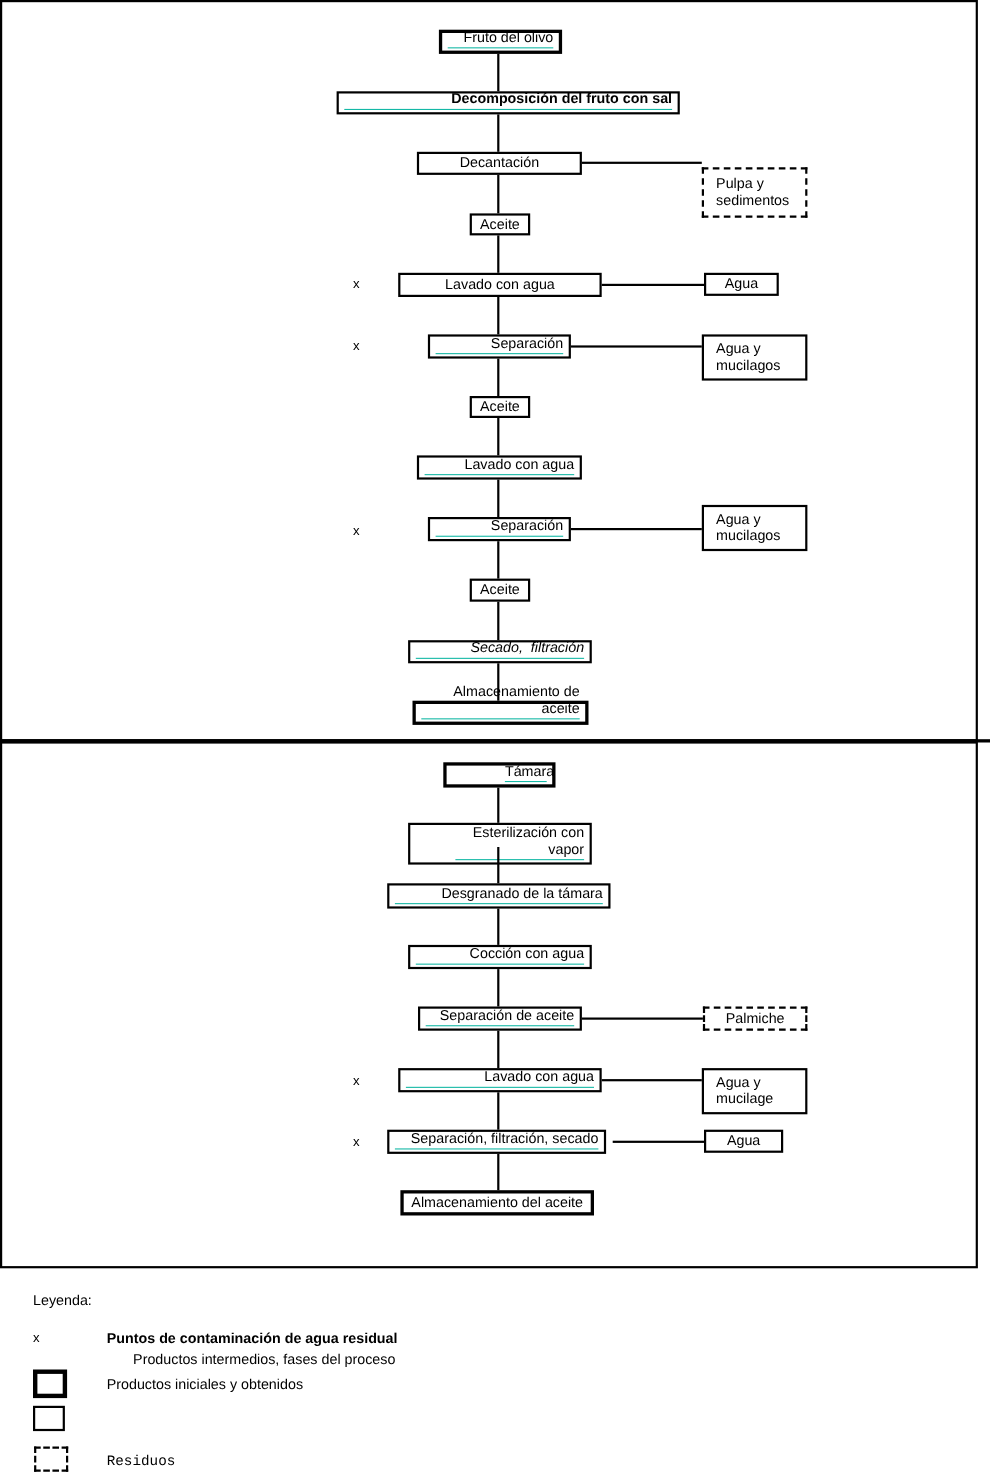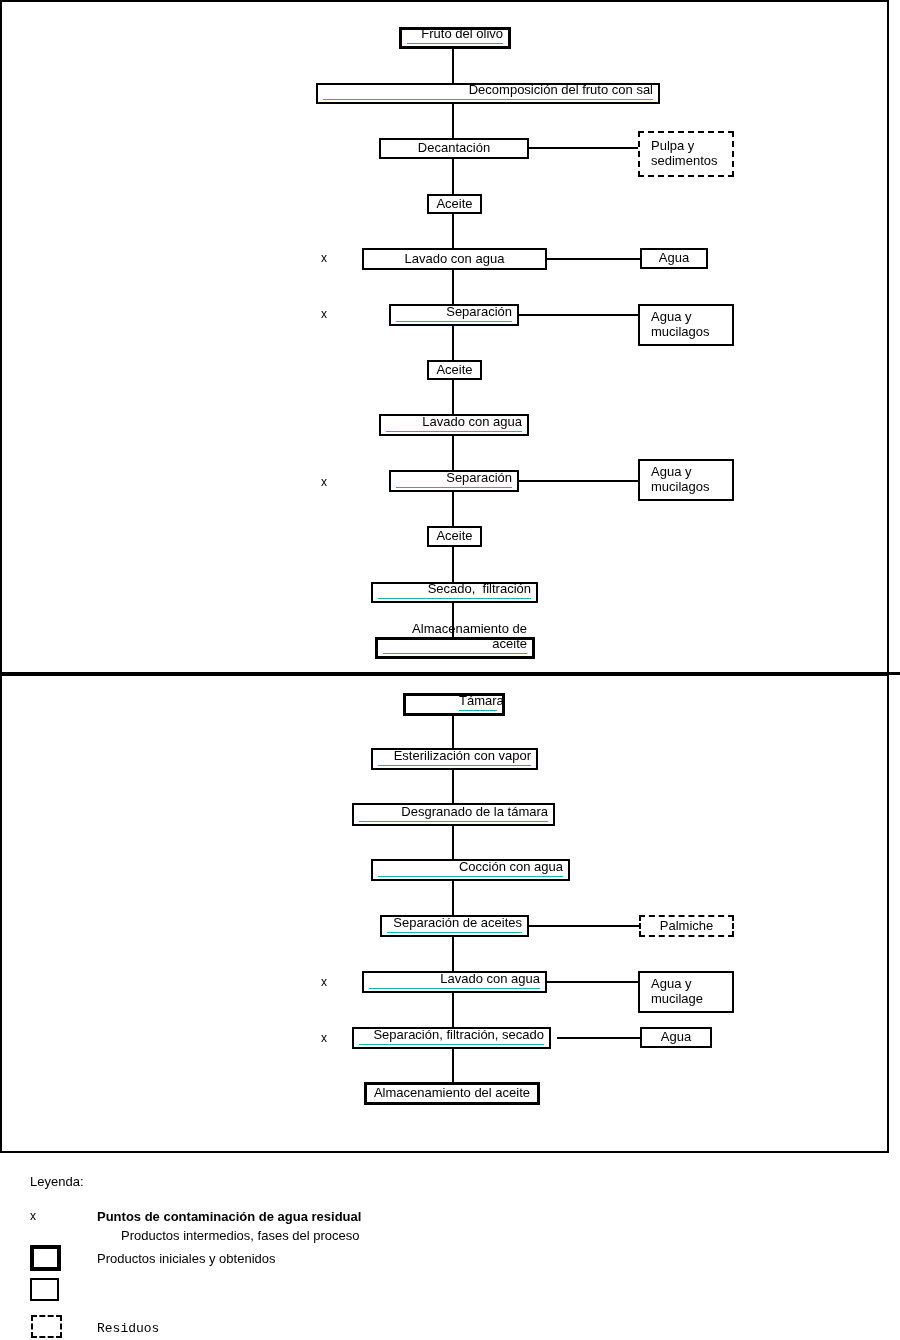--- a/index.html
+++ b/index.html
@@ -55,7 +55,7 @@
       <div class="node start ul" style="left: 399px; top: 27px; width: 112px; height: 22px;">
         <span class="inner">Fruto del olivo</span>
       </div>
-      <div class="node process ul" style="left: 316px; top: 83px; width: 344px; height: 21px;">
+      <div class="node process ul" style="left: 306px; top: 83px; width: 312px; height: 21px; font-weight: bold;">
         <span class="inner">Decomposición del fruto con sal</span>
       </div>
       <div class="node process" style="left: 379px; top: 138px; width: 150px; height: 21px;">

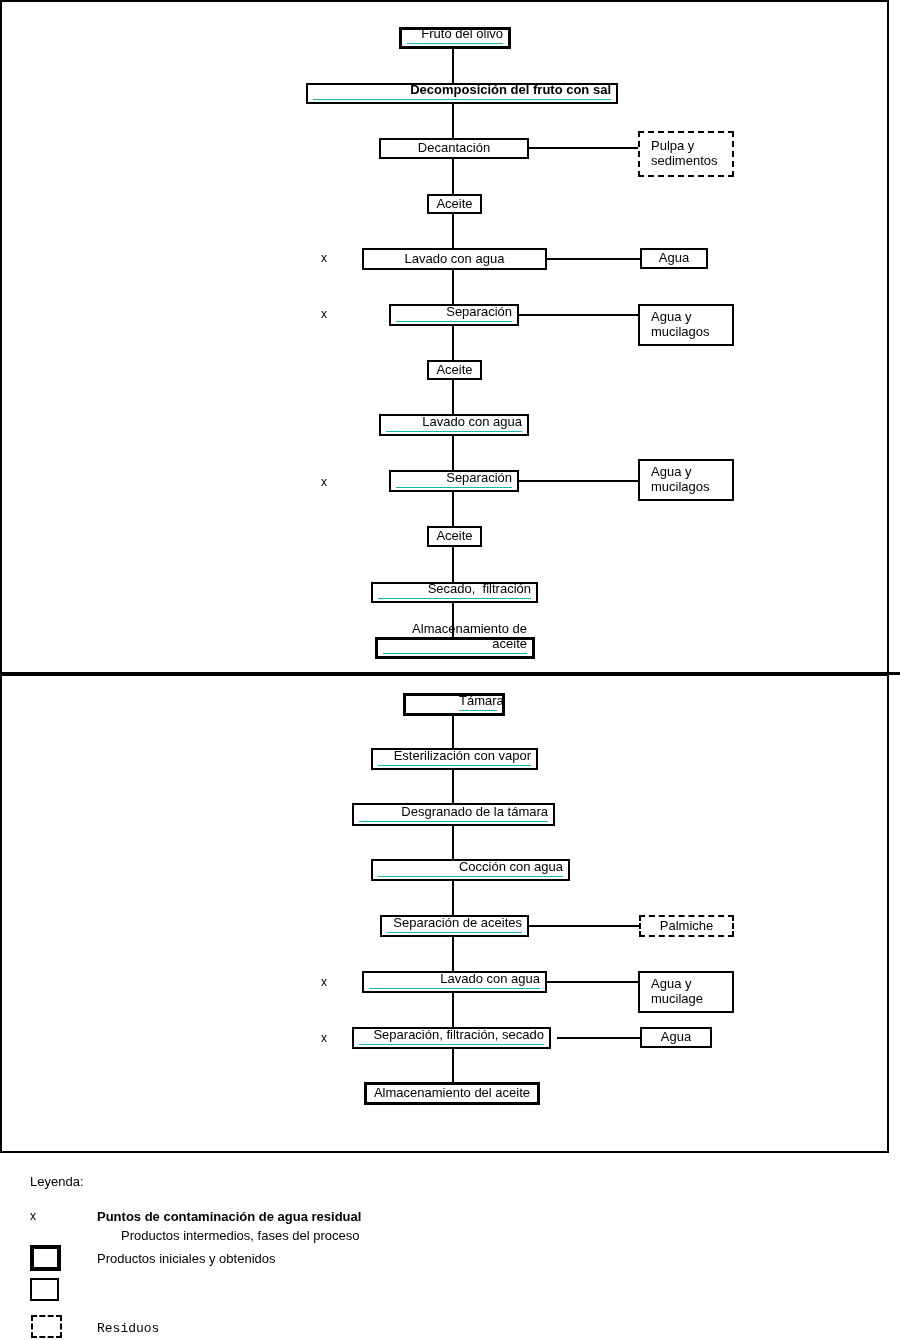--- a/index.html
+++ b/index.html
@@ -61,7 +61,7 @@
       <div class="node process" style="left: 379px; top: 138px; width: 150px; height: 21px;">
         <span class="inner">Decantación</span>
       </div>
-      <div class="node residue ml" style="left: 638px; top: 131px; width: 96px; height: 46px;">
+      <div class="node residue ml" style="left: 638px; top: 152px; width: 96px; height: 46px;">
         <span class="inner">Pulpa y
 sedimentos</span>
       </div>

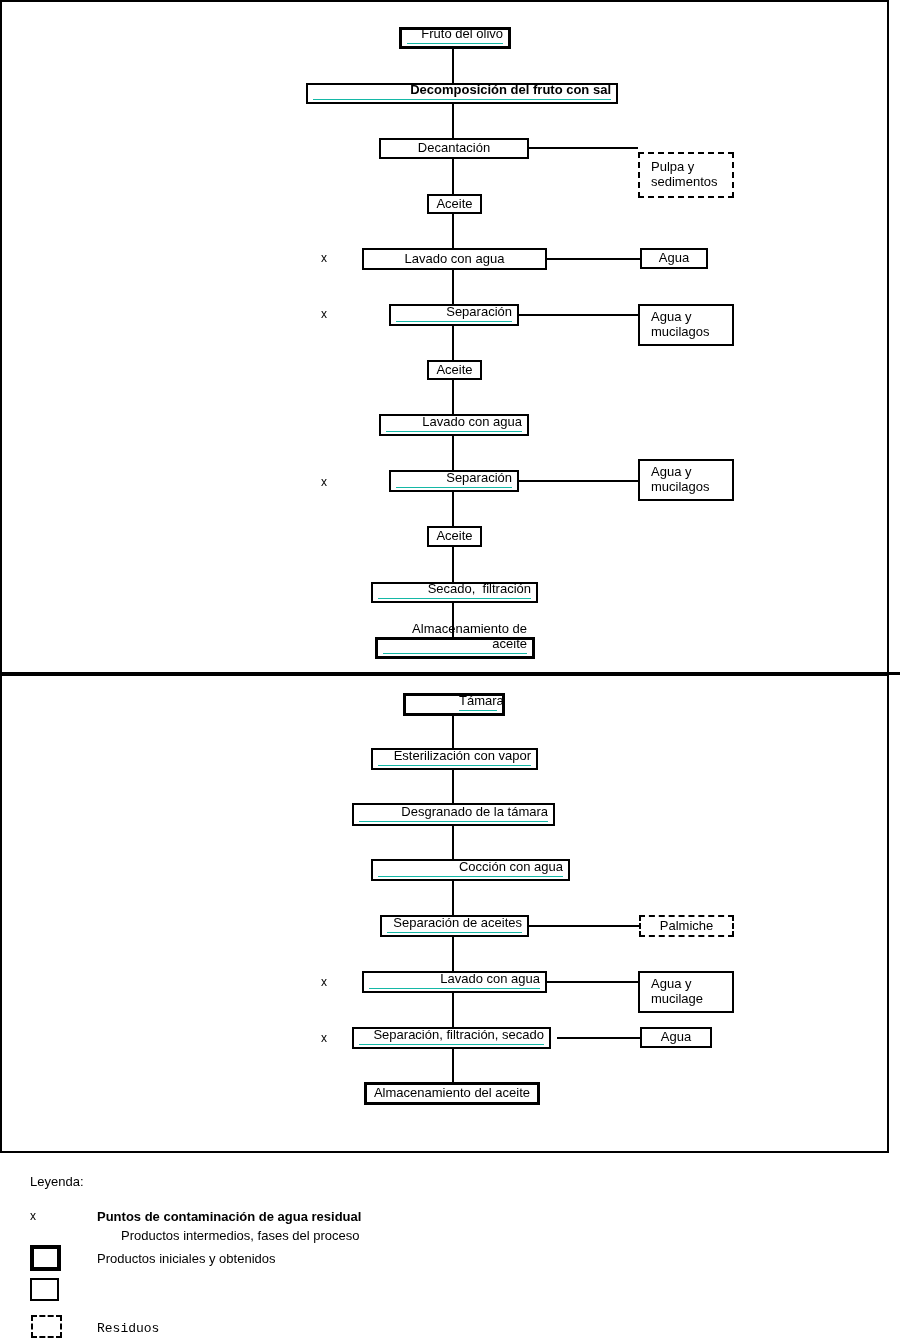--- a/index.html
+++ b/index.html
@@ -97,7 +97,7 @@
       <div class="node output" style="left: 427px; top: 526px; width: 55px; height: 21px;">
         <span class="inner">Aceite</span>
       </div>
-      <div class="node process ul" style="left: 371px; top: 582px; width: 167px; height: 21px;">
+      <div class="node process ul" style="left: 371px; top: 582px; width: 167px; height: 21px; font-style: italic;">
         <span class="inner">Secado,&nbsp; filtración</span>
       </div>
       <div class="node start ul" style="left: 375px; top: 637px; width: 160px; height: 22px;">

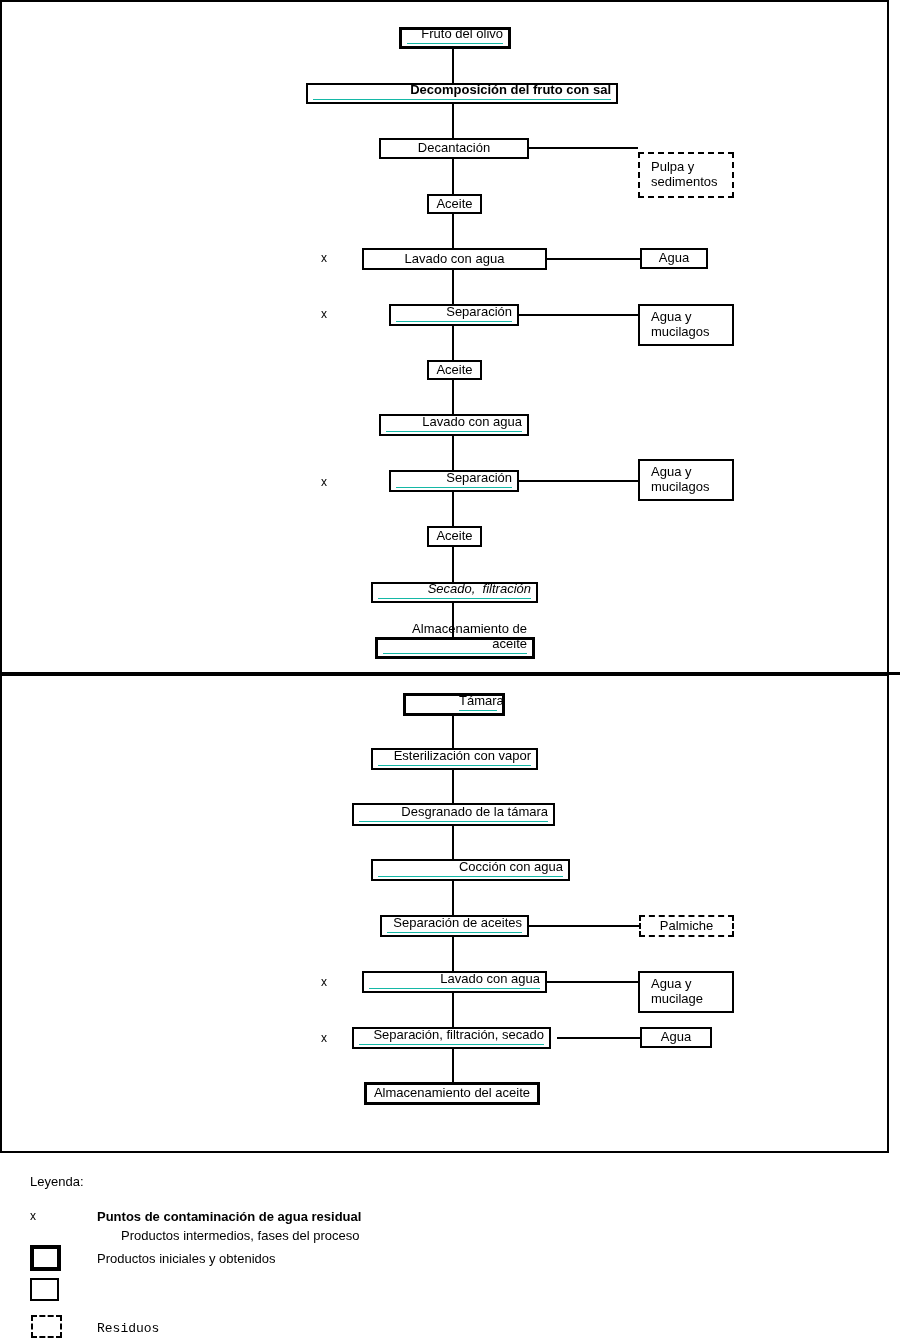--- a/index.html
+++ b/index.html
@@ -124,7 +124,7 @@
       <div class="node start ul" style="left: 403px; top: 693px; width: 102px; height: 23px; padding-left: 48px;">
         <span class="inner">Támara</span>
       </div>
-      <div class="node process ul" style="left: 371px; top: 748px; width: 167px; height: 22px;">
+      <div class="node process ul" style="left: 371px; top: 748px; width: 167px; height: 38px; padding-left: 36px;">
         <span class="inner">Esterilización con vapor</span>
       </div>
       <div class="node process ul" style="left: 352px; top: 803px; width: 203px; height: 23px;">

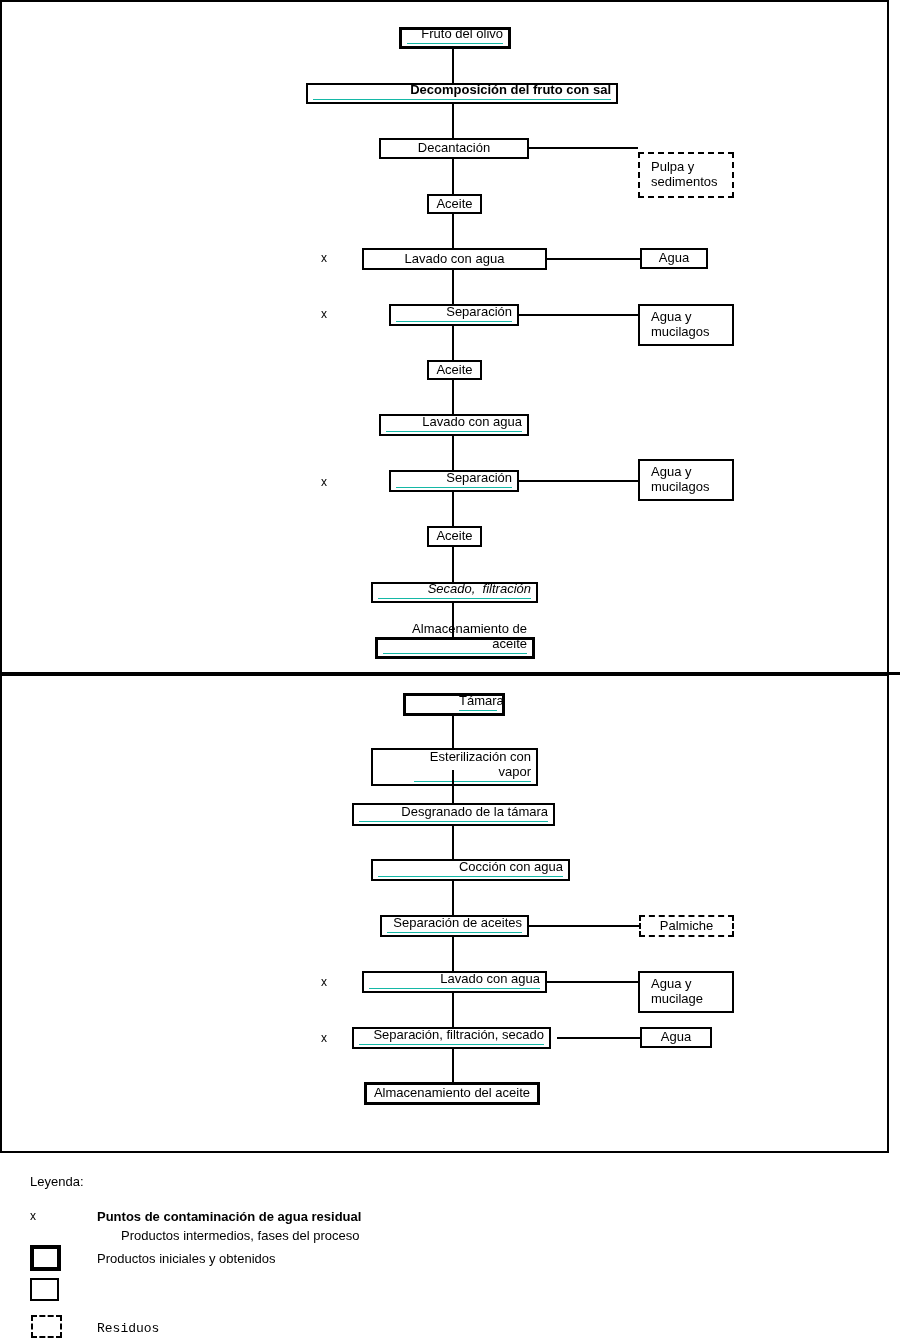--- a/index.html
+++ b/index.html
@@ -130,7 +130,7 @@
       <div class="node process ul" style="left: 352px; top: 803px; width: 203px; height: 23px;">
         <span class="inner">Desgranado de la támara</span>
       </div>
-      <div class="node process ul" style="left: 371px; top: 859px; width: 199px; height: 22px;">
+      <div class="node process ul" style="left: 371px; top: 859px; width: 167px; height: 22px;">
         <span class="inner">Cocción con agua</span>
       </div>
       <div class="node process ul" style="left: 380px; top: 915px; width: 149px; height: 22px;">

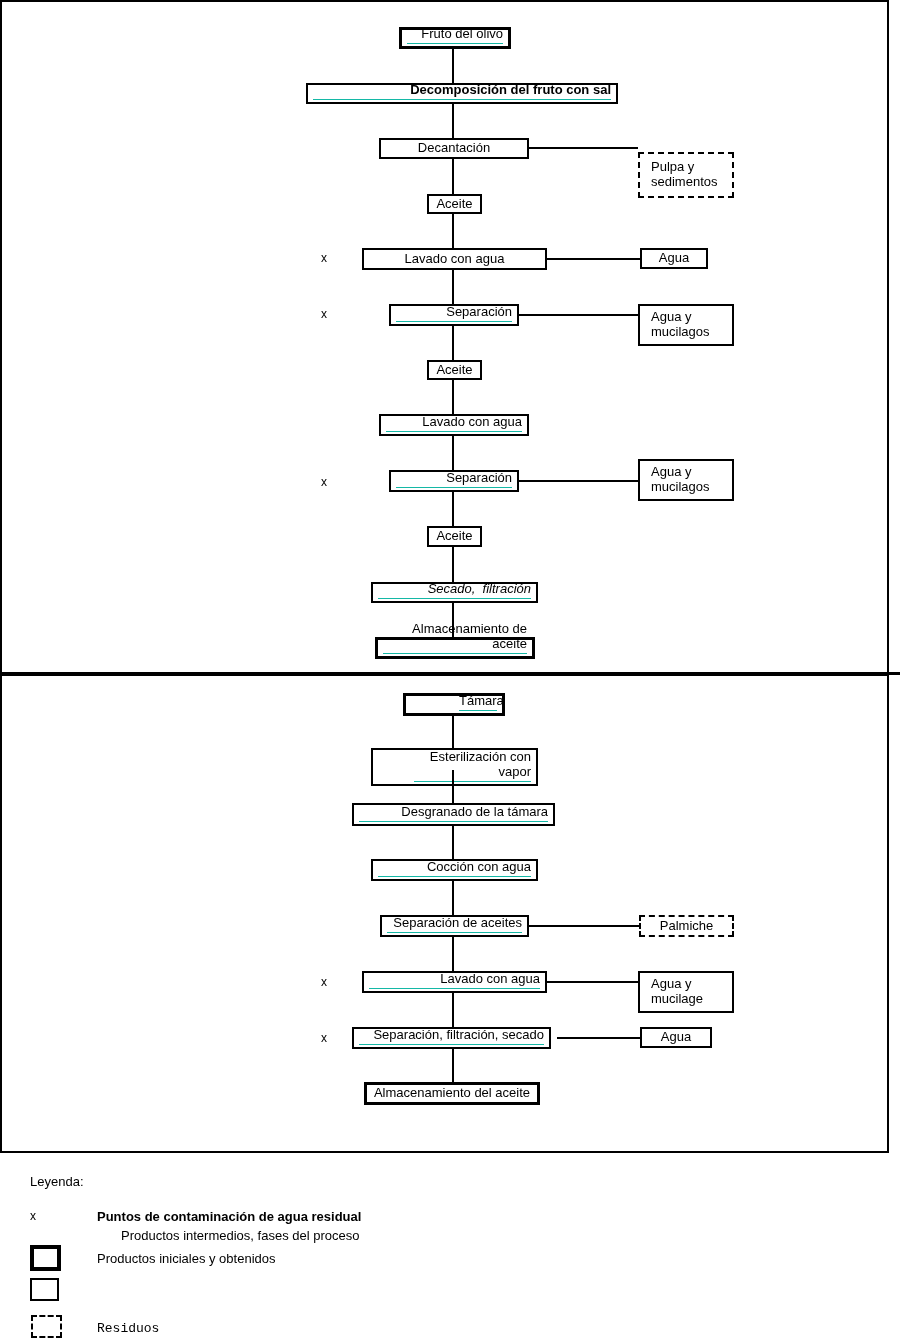--- a/index.html
+++ b/index.html
@@ -134,7 +134,7 @@
         <span class="inner">Cocción con agua</span>
       </div>
       <div class="node process ul" style="left: 380px; top: 915px; width: 149px; height: 22px;">
-        <span class="inner">Separación de aceites</span>
+        <span class="inner">Separación de aceite</span>
       </div>
       <div class="node residue" style="left: 639px; top: 915px; width: 95px; height: 22px;">
         <span class="inner">Palmiche</span>

